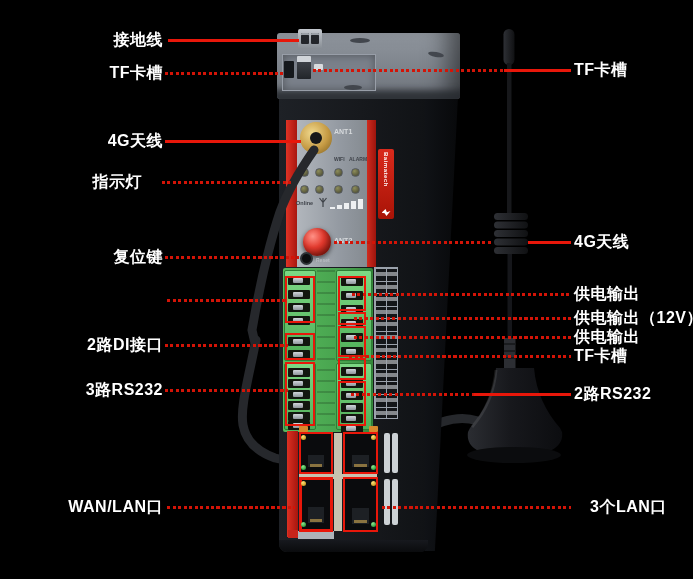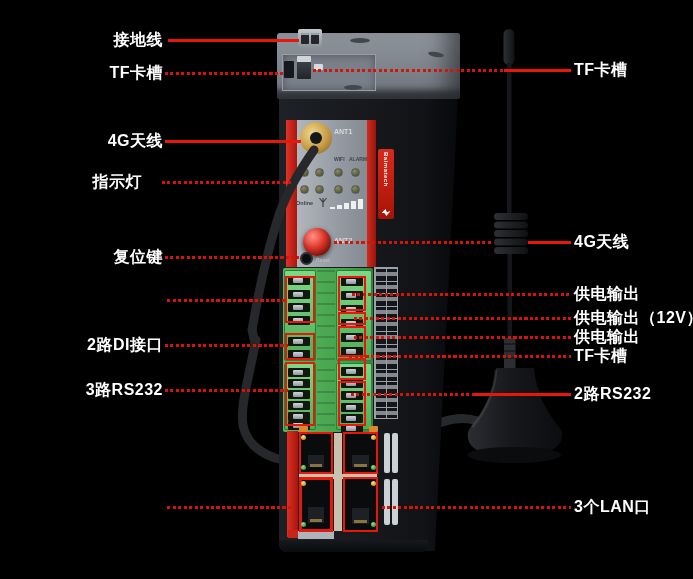--- a/index.html
+++ b/index.html
@@ -288,6 +288,7 @@
   <div class="callout left" style="z-index:7;right:530px;top:248px">复位键</div>
   <div class="callout left" style="z-index:7;right:530px;top:336px">2路DI接口</div>
   <div class="callout left" style="z-index:7;right:530px;top:381px">3路RS232</div>
+  <div class="callout left" style="z-index:7;right:530px;top:498px">WAN/LAN口</div>
 
   <div class="callout" style="z-index:7;left:574px;top:61px">TF卡槽</div>
   <div class="callout" style="z-index:7;left:574px;top:233px">4G天线</div>

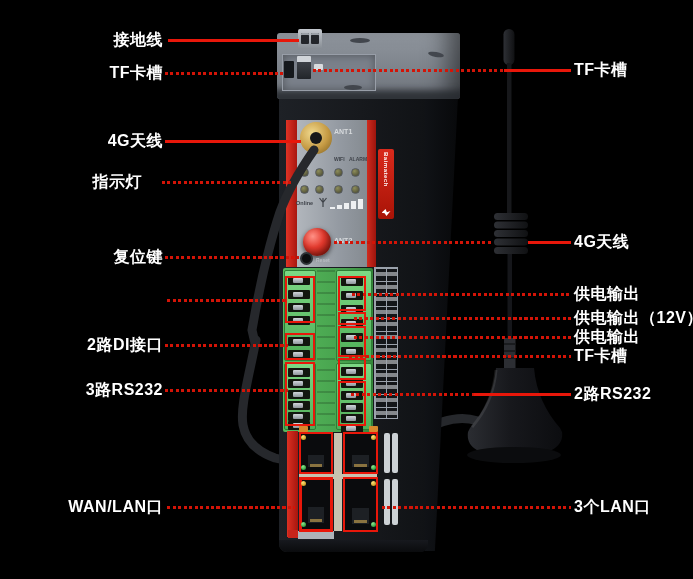--- a/index.html
+++ b/index.html
@@ -297,7 +297,7 @@
   <div class="callout" style="z-index:7;left:574px;top:328px">供电输出</div>
   <div class="callout" style="z-index:7;left:574px;top:347px">TF卡槽</div>
   <div class="callout" style="z-index:7;left:574px;top:385px">2路RS232</div>
-  <div class="callout" style="z-index:7;left:574px;top:498px">3个LAN口</div>
+  <div class="callout" style="z-index:7;left:590px;top:498px">3个LAN口</div>
 
 </div>
 

